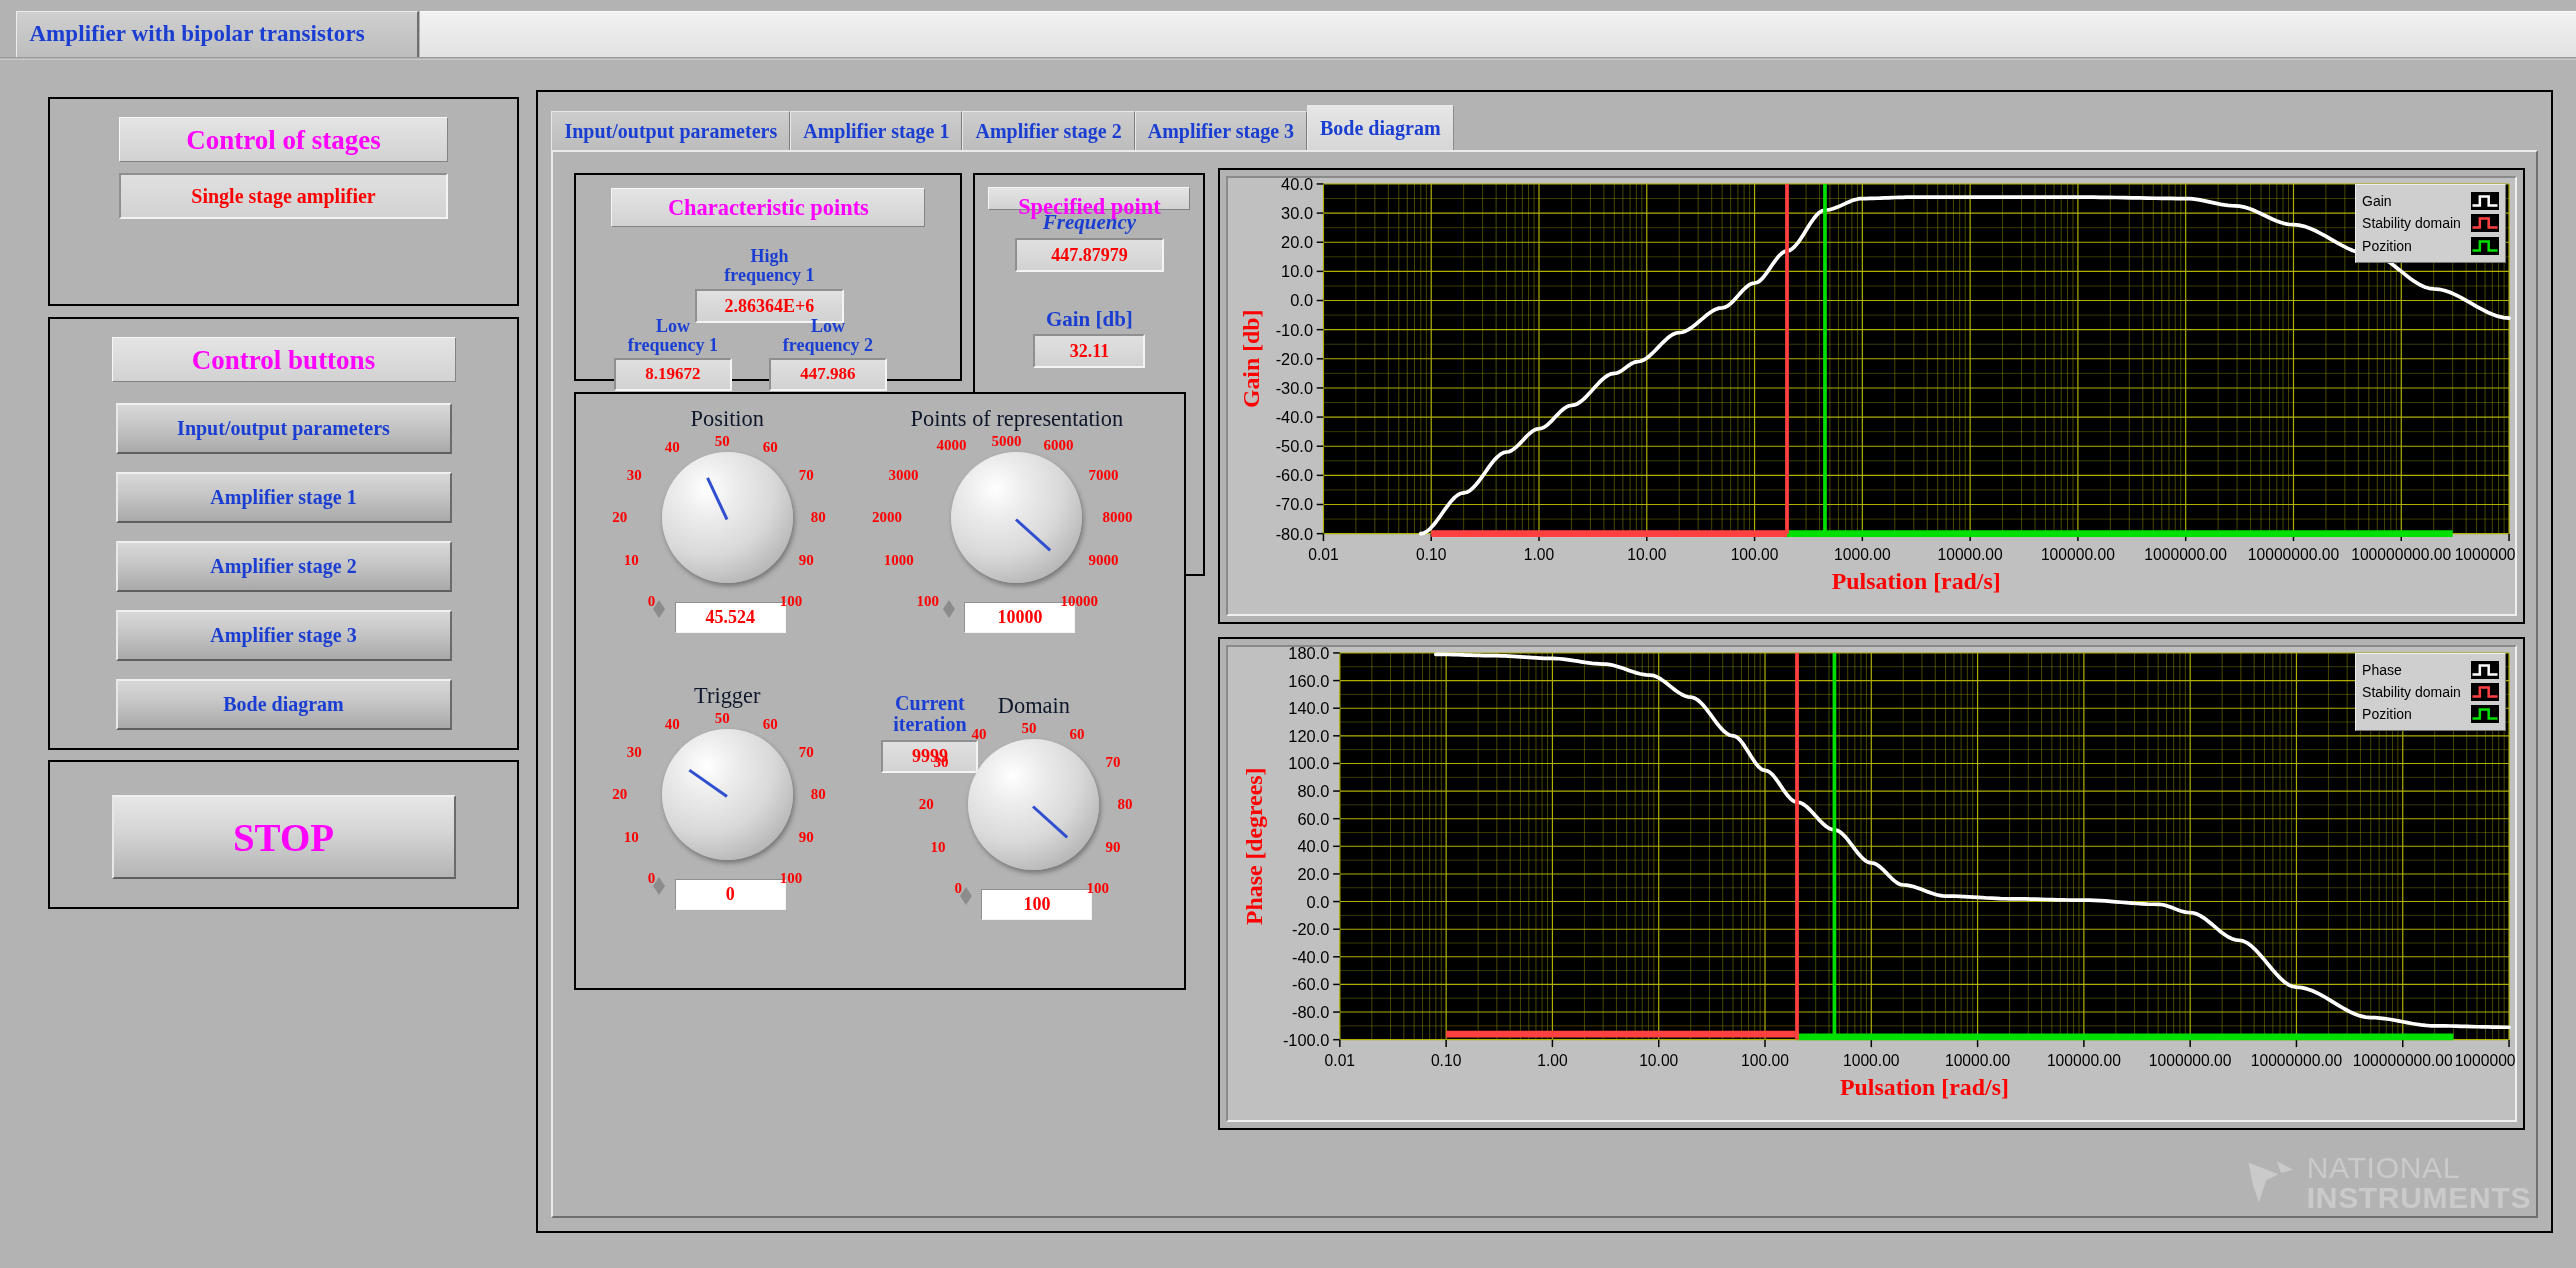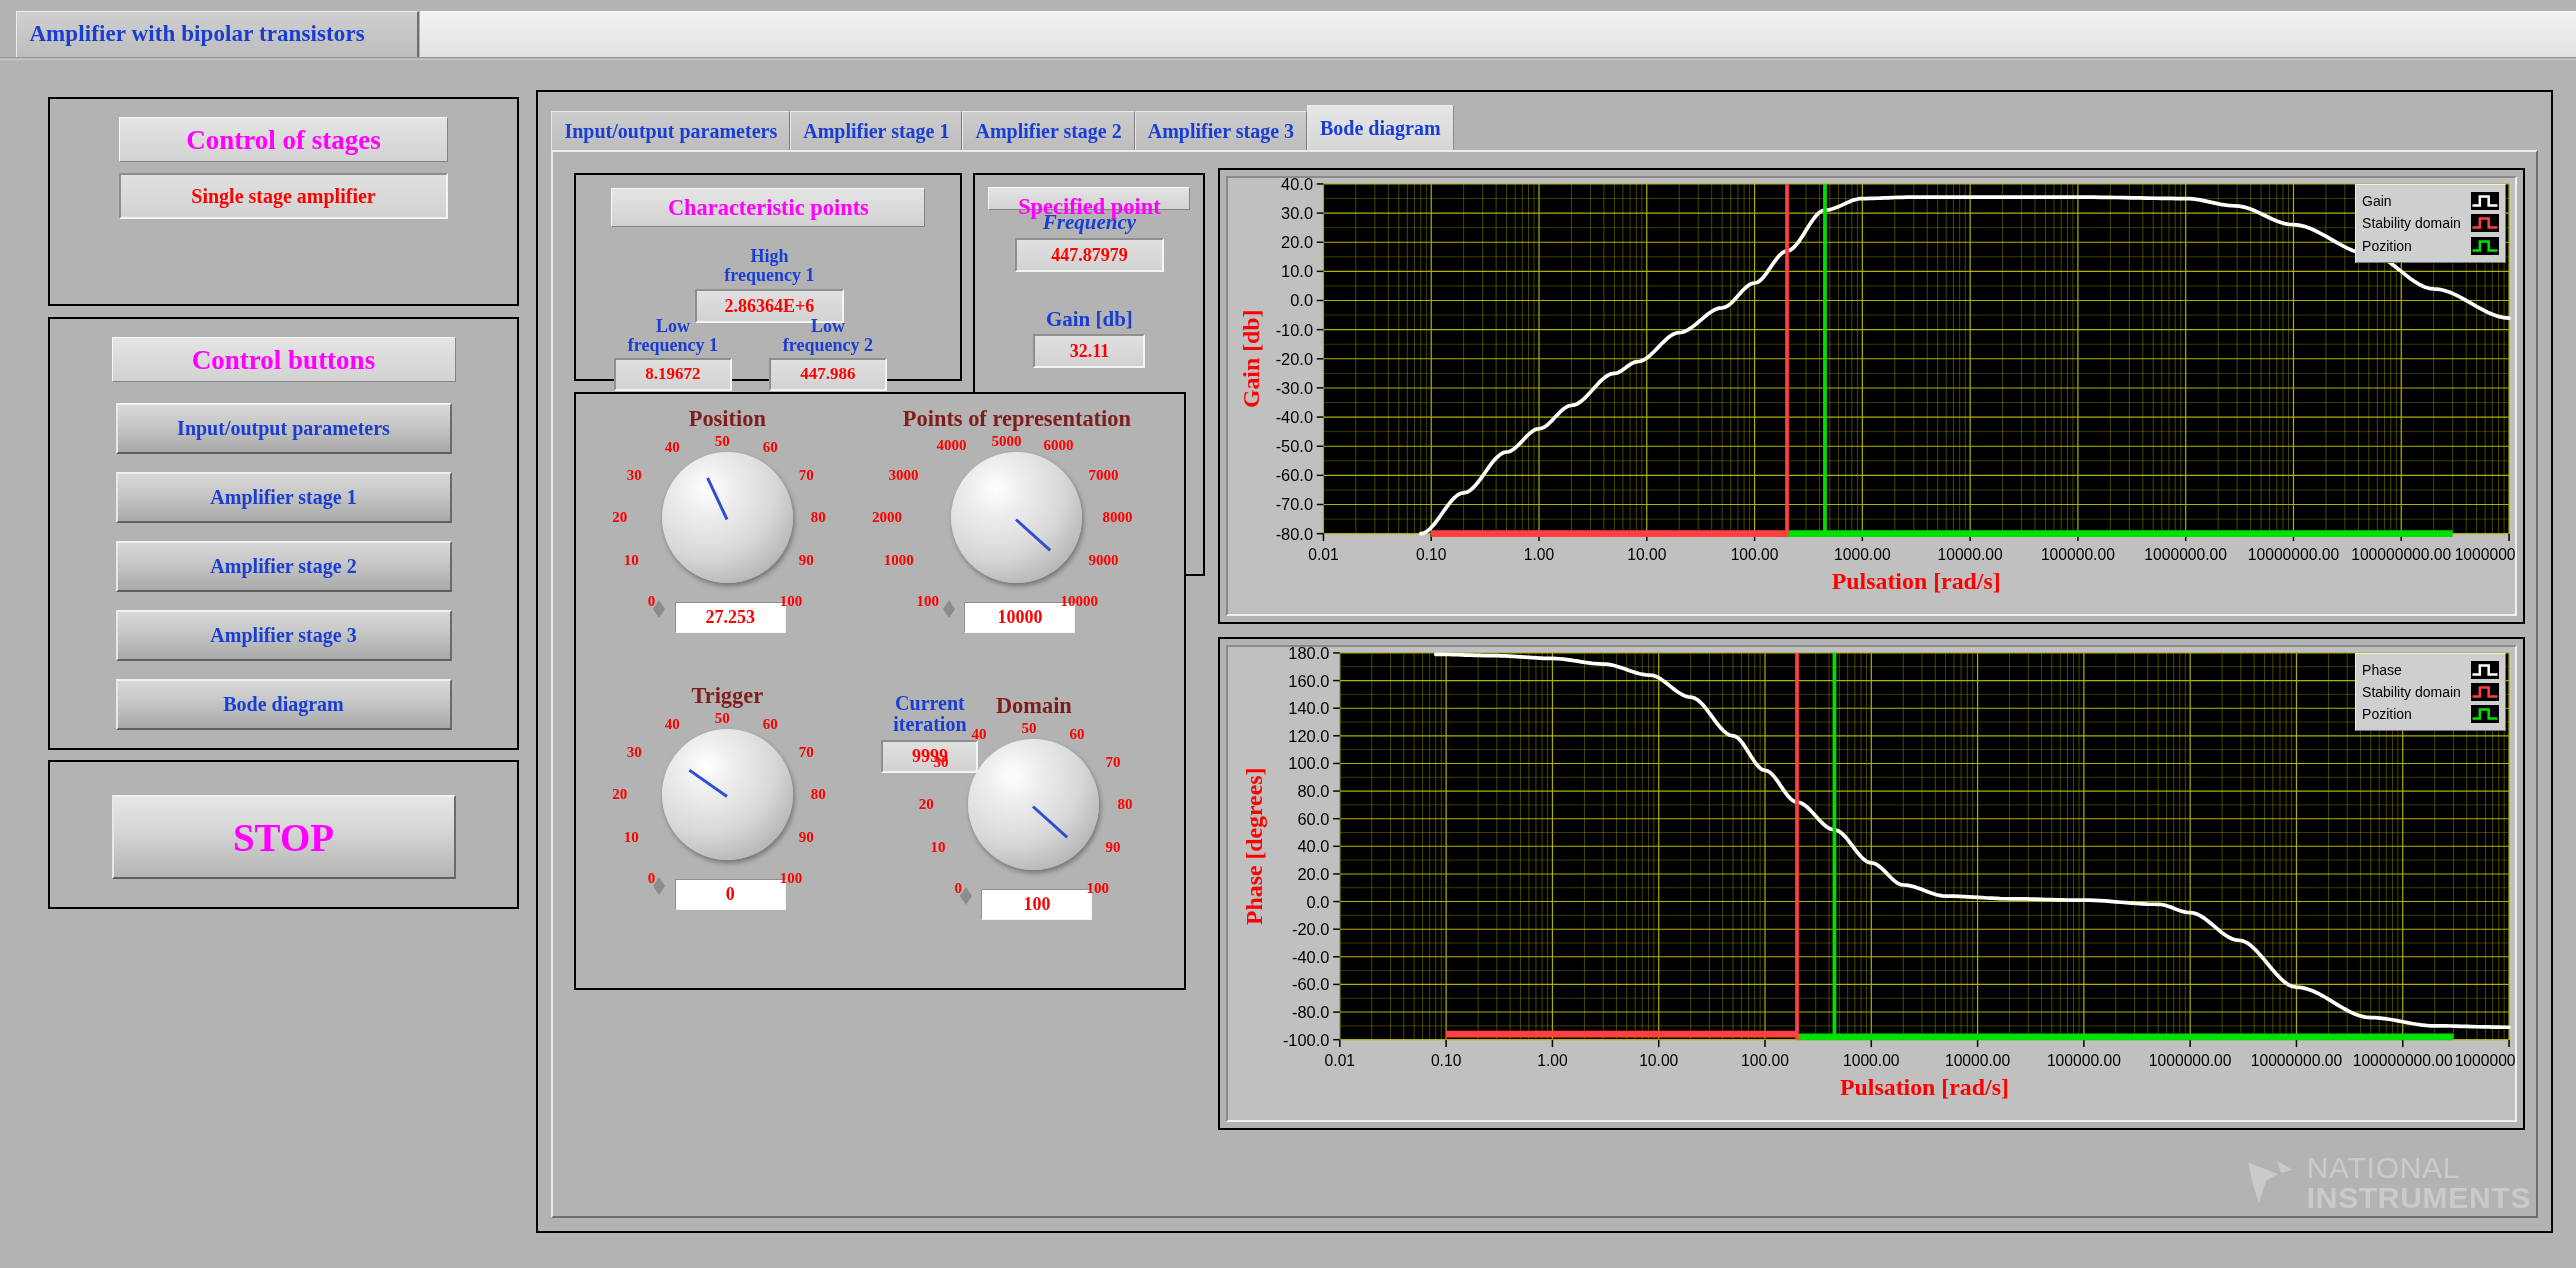--- a/index.html
+++ b/index.html
@@ -91,7 +91,7 @@
 
   
   .knob-wrap { position:absolute; }
-  .knob-title { color:#7f1d1d; font-weight:bold; text-align:center; font-size:22.4px; white-space:nowrap; }
+  .knob-title { color:#0f172a; font-weight:normal; text-align:center; font-size:22.4px; white-space:nowrap; }
   .knob-face {
     position:absolute; border-radius:50%;
     background: radial-gradient(circle at 34% 28%, #ffffff 0%, #ededed 22%, #d9d9d9 52%, #b8b8b8 78%, #9a9a9a 100%);

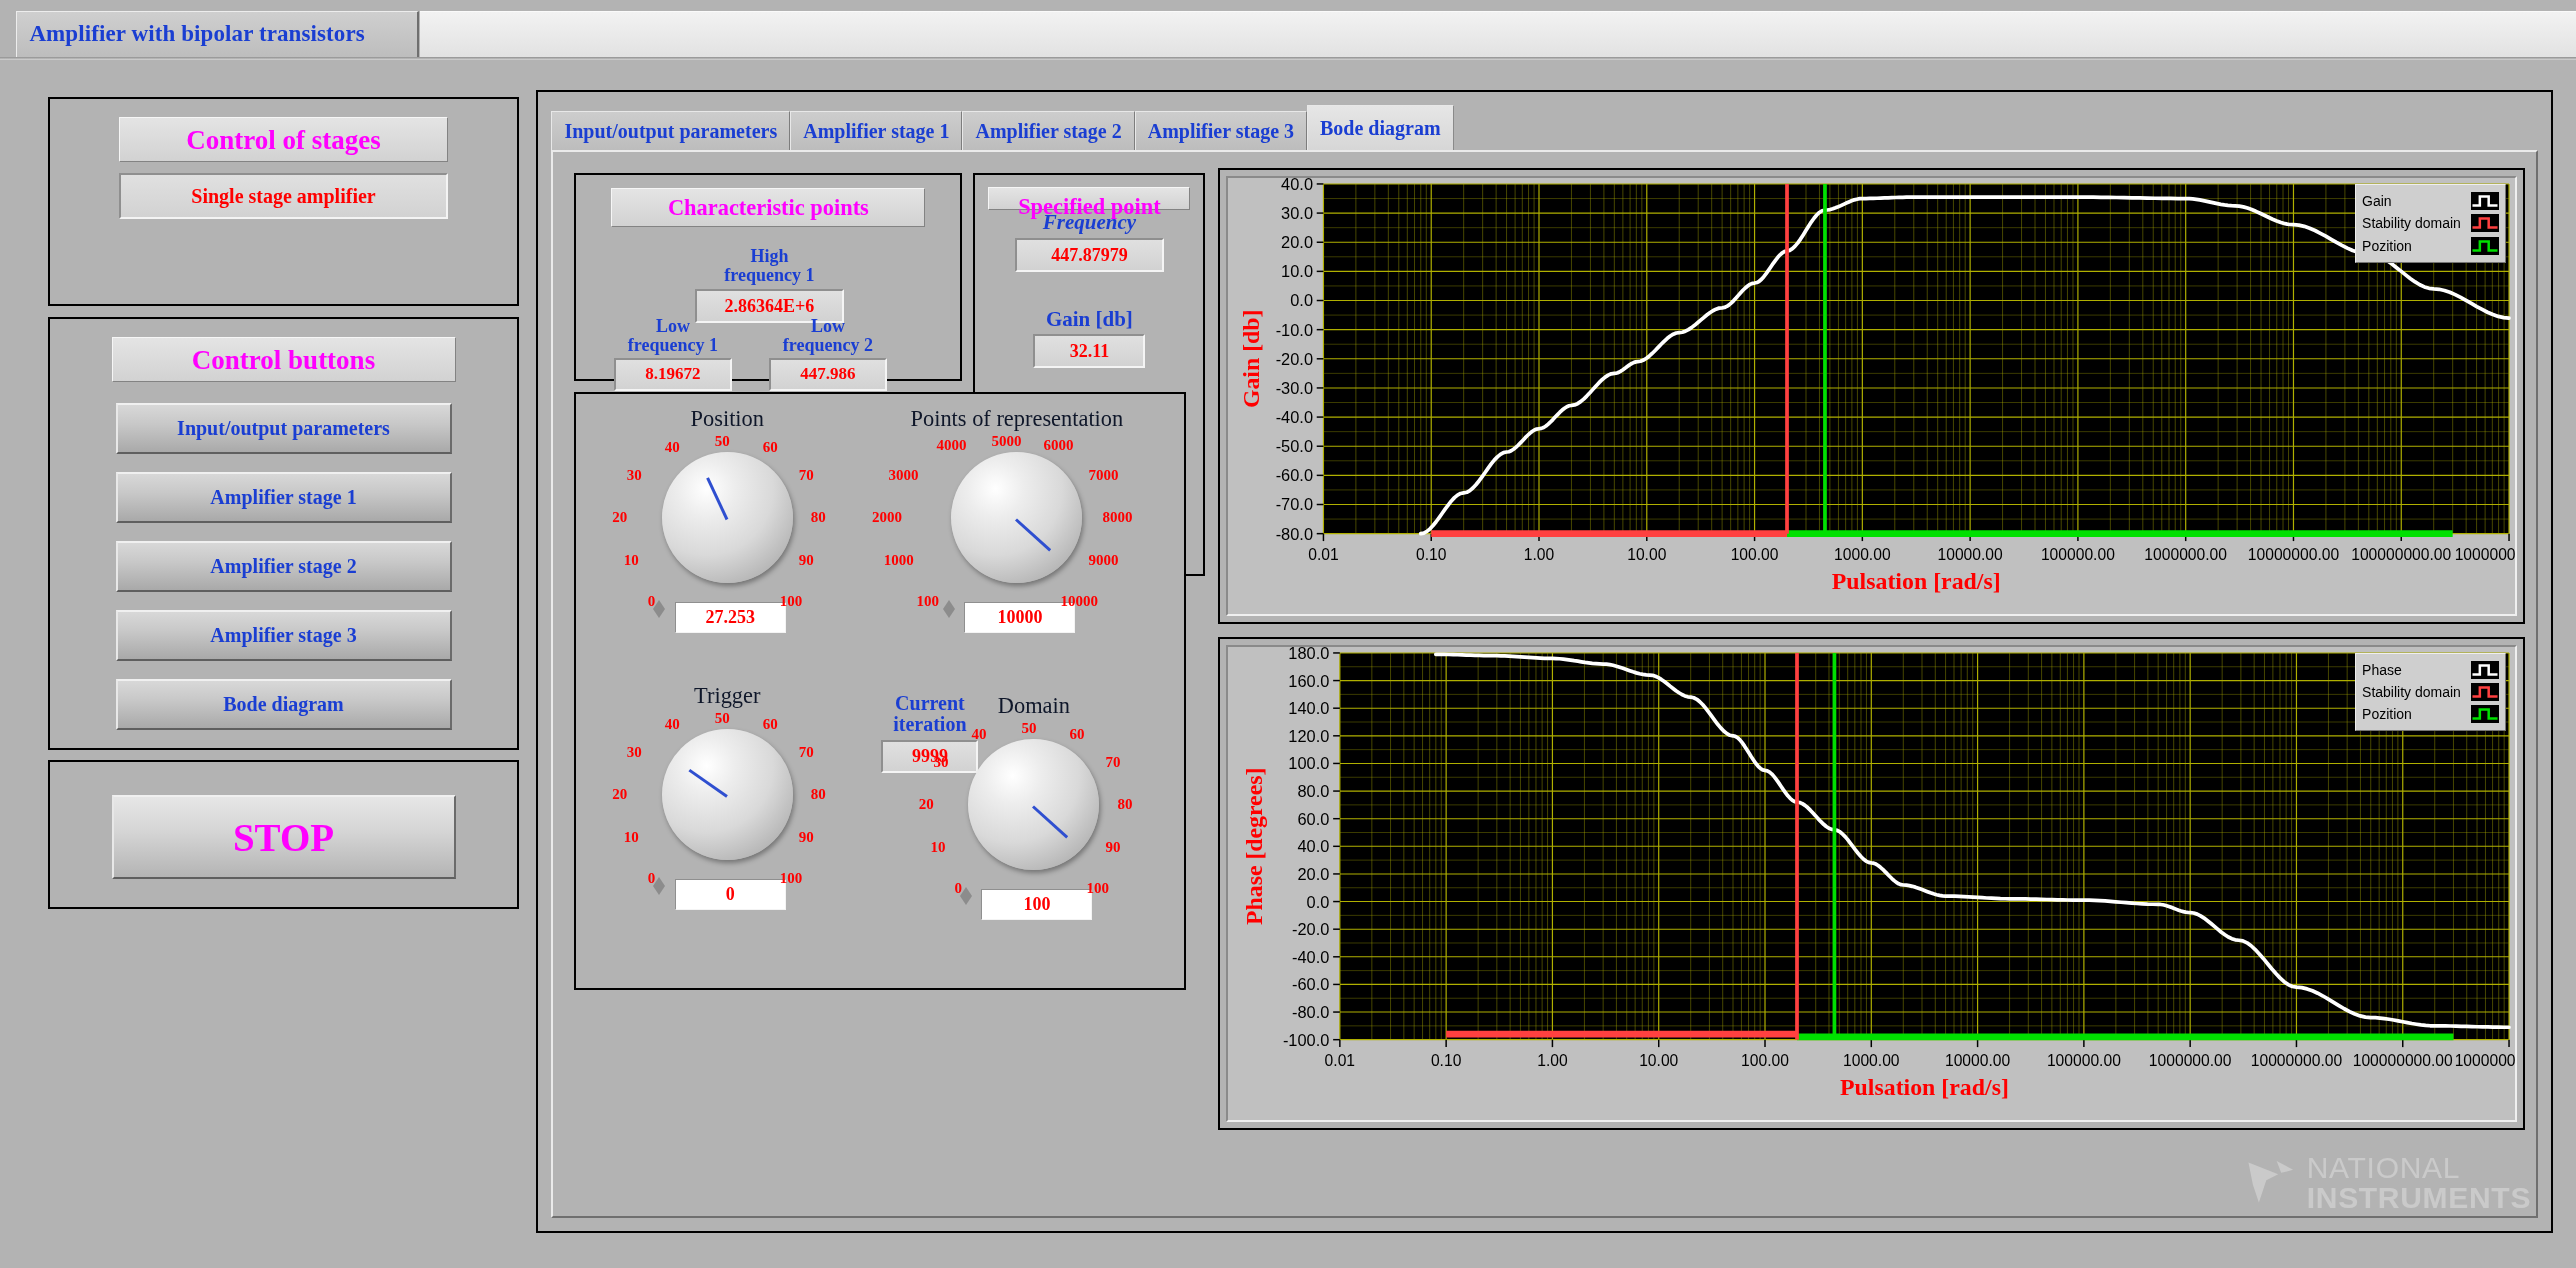--- a/index.html
+++ b/index.html
@@ -229,7 +229,7 @@
         <div class="knob-title" style="position:absolute;left:0;top:0;width:269px;">Position</div>
         <div class="knob-face" style="left:69px; top:46px; width:131px; height:131px;"></div>
         <div class="knob-needle" style="left:134px; top:112px; width:46px; transform: rotate(245deg);"></div>
-        <div class="knob-digital" style="left:82px; top:196px; width:111px; height:31px; line-height:28px;">27.253</div>
+        <div class="knob-digital" style="left:82px; top:196px; width:111px; height:31px; line-height:28px;">45.524</div>
         <div class="knob-spinner" style="left:58px;top:193px;">
           <div class="sp-up"></div>
           <div class="sp-dn"></div>

